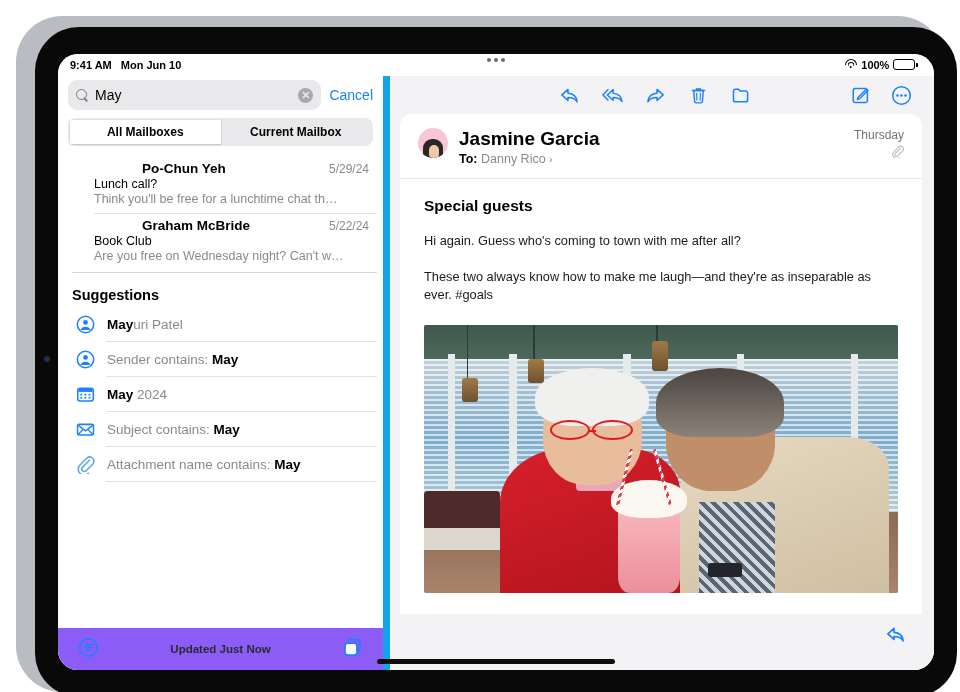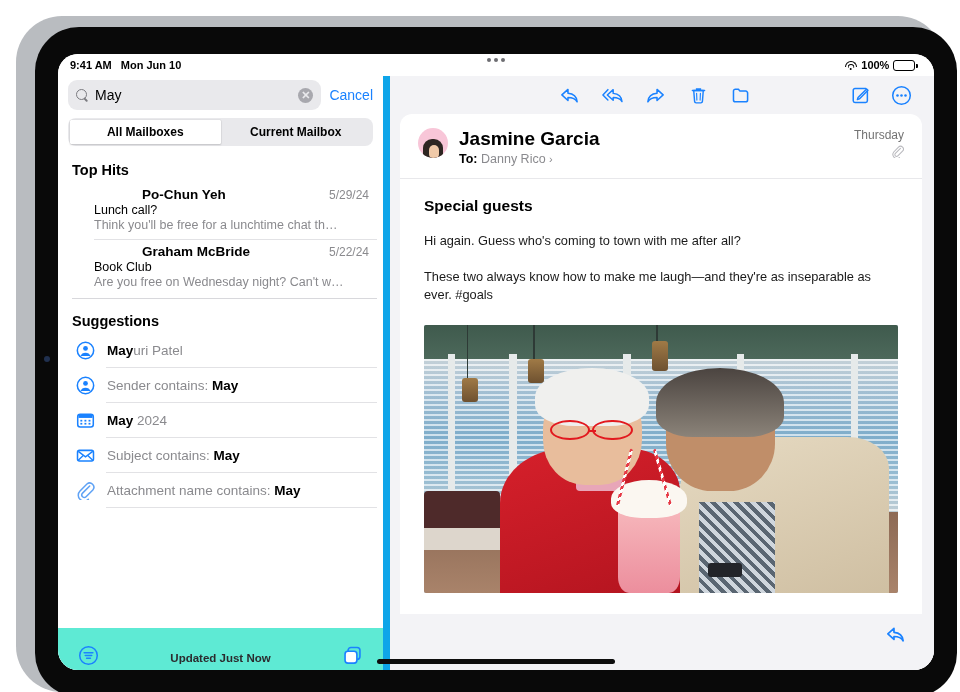--- a/index.html
+++ b/index.html
@@ -69,7 +69,7 @@
     z-index: 5;
   }
   #status-left { display: flex; gap: 9px; white-space: nowrap; }
-  #status-right { margin-left: auto; display: flex; align-items: flex-end; gap: 4px; }
+  #status-right { margin-left: auto; display: flex; align-items: flex-start; gap: 4px; }
   .wifi-glyph { display: inline-block; width: 13px; height: 10px; position: relative; }
   .wifi-glyph i {
     position: absolute; left: 50%; transform: translateX(-50%);

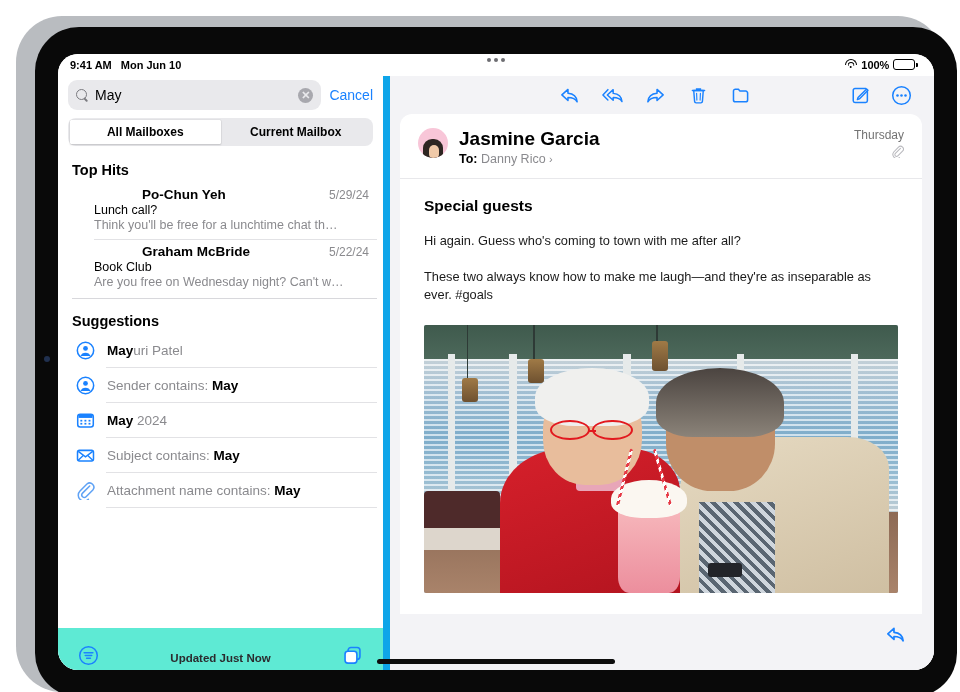--- a/index.html
+++ b/index.html
@@ -397,7 +397,6 @@
 
         <div id="sidebar-scroll">
 
-          <div class="sect-title">Top Hits</div>
 
           <div class="hit-row">
             <div class="hit-top">

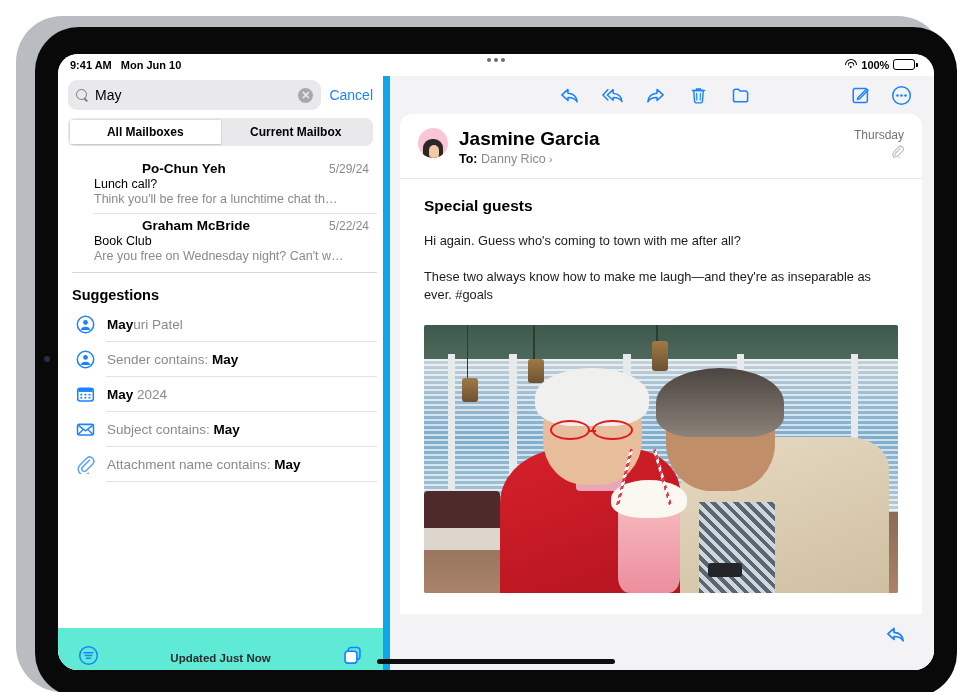--- a/index.html
+++ b/index.html
@@ -187,8 +187,8 @@
 
   #sidebar-footer {
     height: 42px; flex-shrink: 0;
-    display: flex; align-items: flex-end; padding: 0 20px;
-    background: #5eead4;
+    display: flex; align-items: center; padding: 0 20px;
+    background: #8b5cf6;
   }
   #updated-text {
     position: absolute; left: 0; right: 0; text-align: center;

